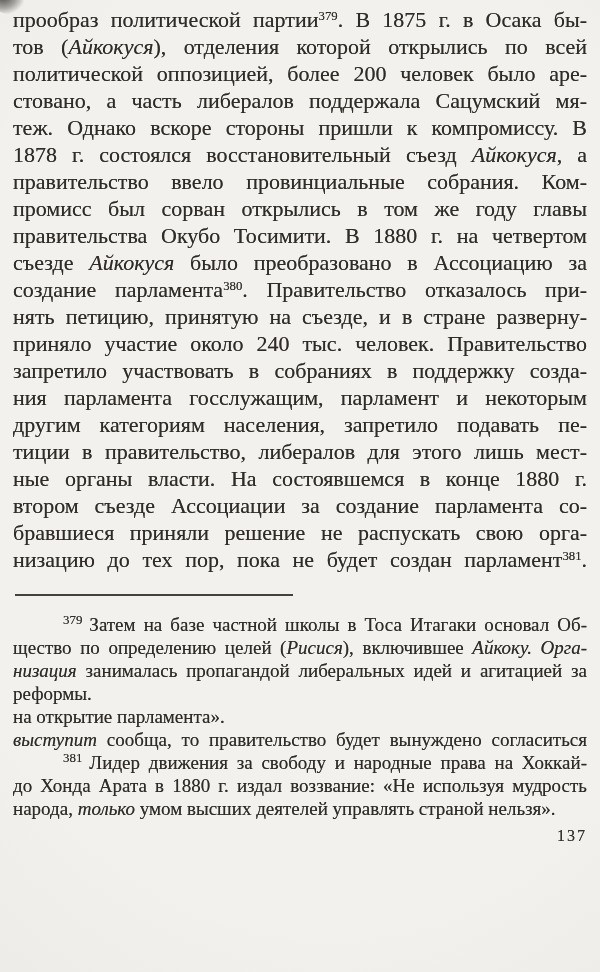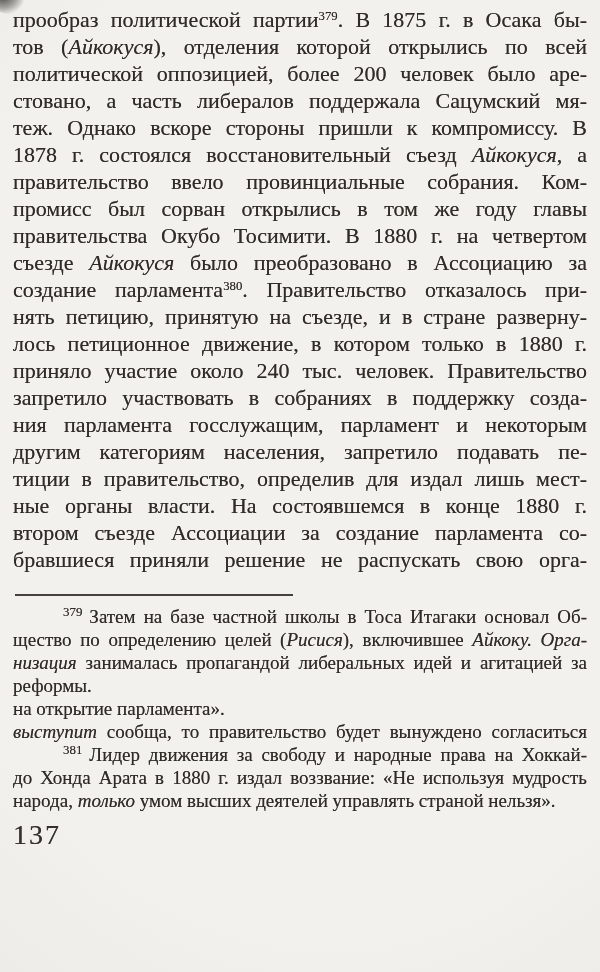--- a/index.html
+++ b/index.html
@@ -111,7 +111,6 @@
         <div class="tline"><span>съезде </span><span class="it">Айкокуся</span><span> было преобразовано в Ассоциацию за</span></div>
         <div class="tline"><span>создание парламента</span><sup>380</sup><span>. Правительство отказалось при-</span></div>
         <div class="tline"><span>нять петицию, принятую на съезде, и в стране разверну-</span></div>
-        <div class="tline"><span>лось петиционное движение, в котором только в 1880 г.</span></div>
         <div class="tline"><span>приняло участие около 240 тыс. человек. Правительство</span></div>
         <div class="tline"><span>запретило участвовать в собраниях в поддержку созда-</span></div>
         <div class="tline"><span>ния парламента госслужащим, парламент и некоторым</span></div>

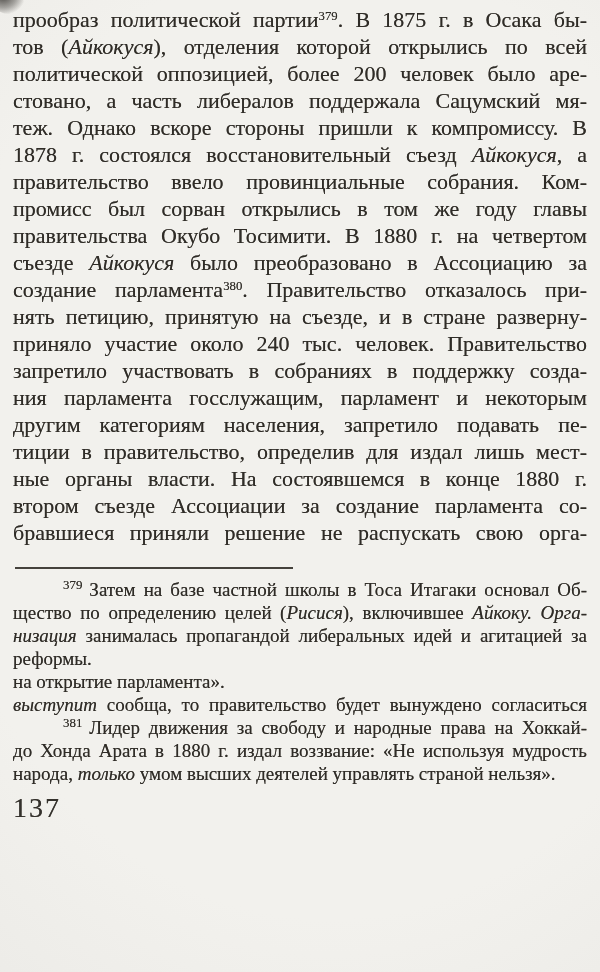--- a/index.html
+++ b/index.html
@@ -115,7 +115,7 @@
         <div class="tline"><span>запретило участвовать в собраниях в поддержку созда-</span></div>
         <div class="tline"><span>ния парламента госслужащим, парламент и некоторым</span></div>
         <div class="tline"><span>другим категориям населения, запретило подавать пе-</span></div>
-        <div class="tline"><span>тиции в правительство, определив для издал лишь мест-</span></div>
+        <div class="tline"><span>тиции в правительство, либералов для этого лишь мест-</span></div>
         <div class="tline"><span>ные органы власти. На состоявшемся в конце 1880 г.</span></div>
         <div class="tline"><span>втором съезде Ассоциации за создание парламента со-</span></div>
         <div class="tline"><span>бравшиеся приняли решение не распускать свою орга-</span></div>

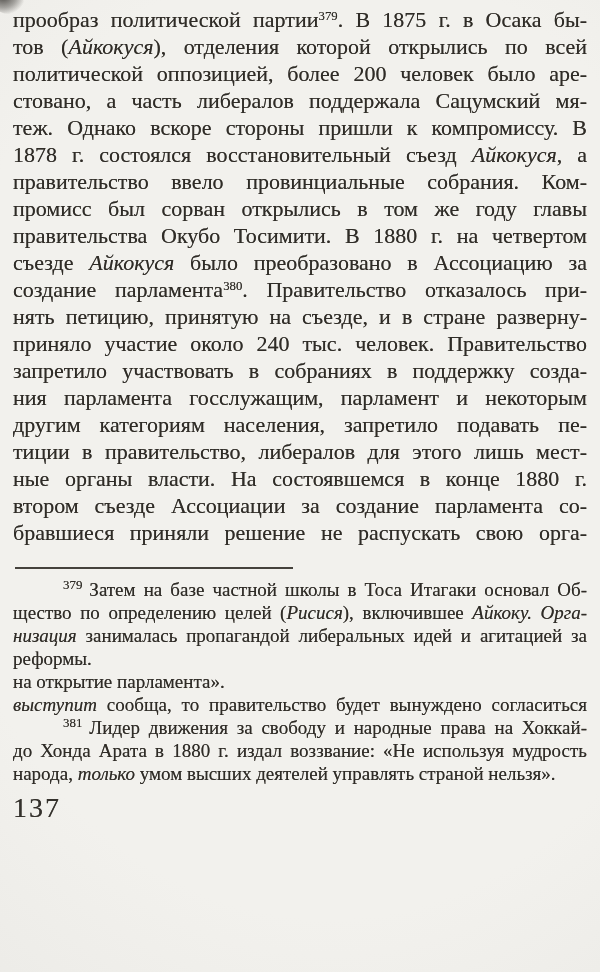--- a/index.html
+++ b/index.html
@@ -119,6 +119,7 @@
         <div class="tline"><span>ные органы власти. На состоявшемся в конце 1880 г.</span></div>
         <div class="tline"><span>втором съезде Ассоциации за создание парламента со-</span></div>
         <div class="tline"><span>бравшиеся приняли решение не распускать свою орга-</span></div>
+        <div class="tline"><span>низацию до тех пор, пока не будет создан парламент</span><sup>381</sup><span>.</span></div>
       </div>
     <div class="fnrule"></div>
     <div class="footnotes">

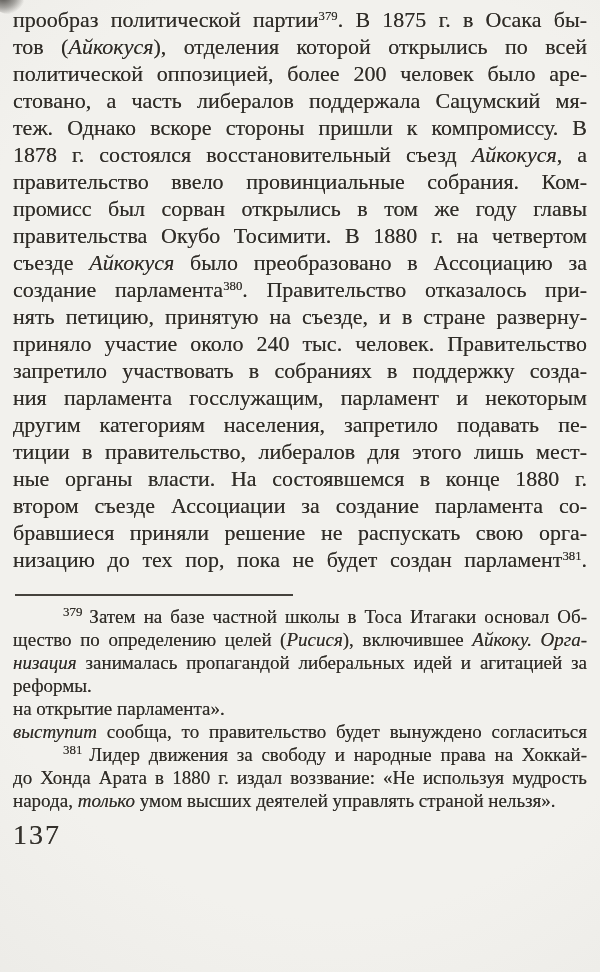--- a/index.html
+++ b/index.html
@@ -76,7 +76,7 @@
     margin: 21px 0 0 2px;
   }
   .footnotes {
-    margin-top: 9px;
+    margin-top: 17px;
     font-family: Liberation Serif, serif;
   }
   .footnotes .tline {

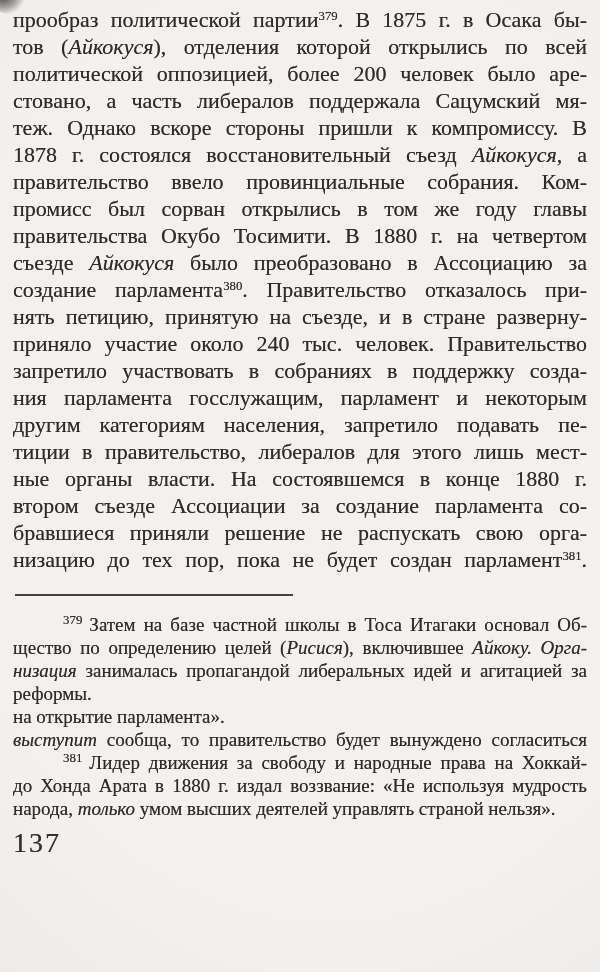--- a/index.html
+++ b/index.html
@@ -86,8 +86,8 @@
   }
   .page-number {
     margin-top: 7px;
-    text-align: left;
-    font-size: 28px;
+    text-align: right;
+    font-size: 16px;
     letter-spacing: 2px;
     color: #34312c;
   }

